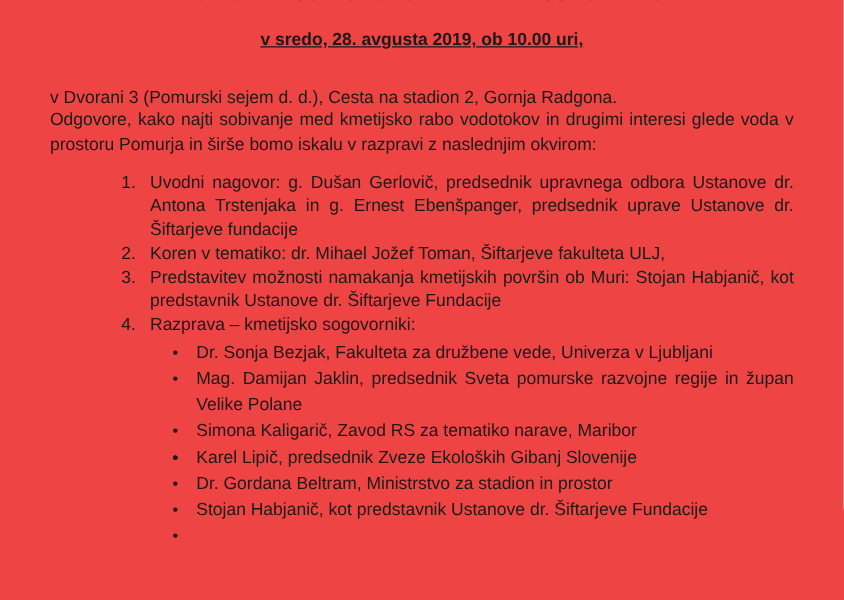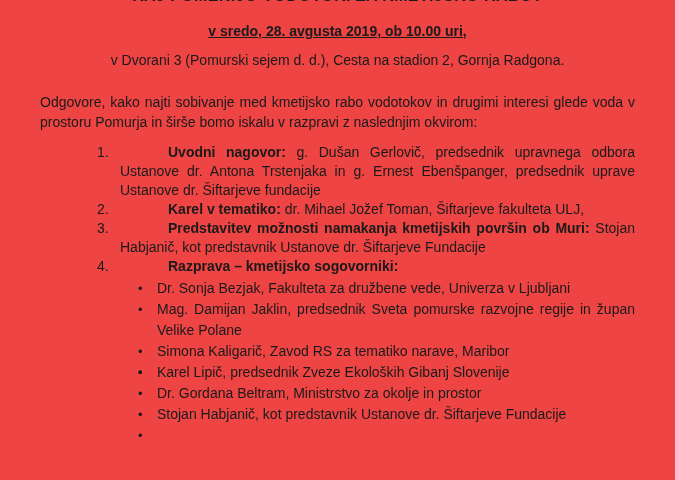--- a/index.html
+++ b/index.html
@@ -33,8 +33,7 @@
     text-decoration: underline;
   }
   .venue-line {
-    margin-top: 13px;
-    text-align: center;
+    margin-top: 30px;
   }
   .intro {
     margin-top: 24px;

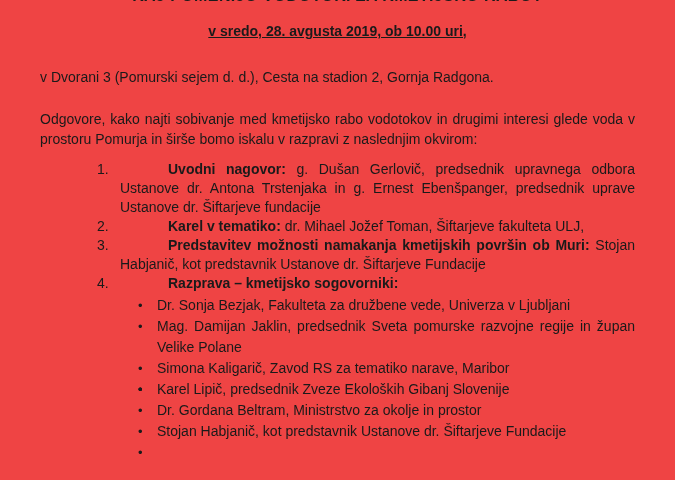--- a/index.html
+++ b/index.html
@@ -36,7 +36,7 @@
     margin-top: 30px;
   }
   .intro {
-    margin-top: 24px;
+    margin-top: 0;
     line-height: 20px;
     text-align: justify;
   }

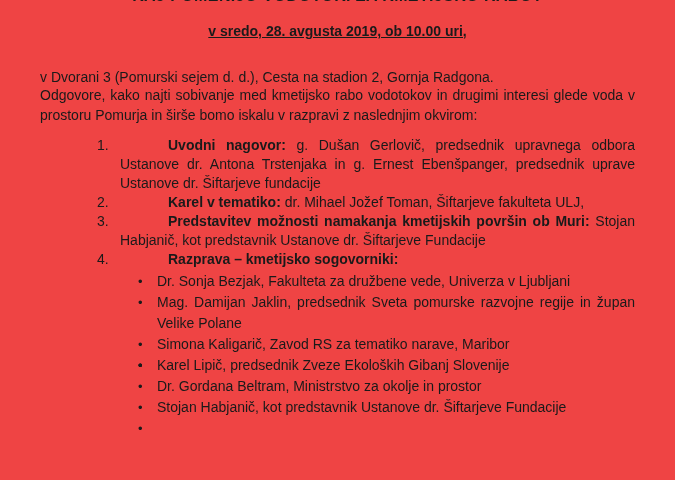--- a/index.html
+++ b/index.html
@@ -44,7 +44,7 @@
   .agenda { margin-top: 11px; line-height: 19px; }
   .agenda-item { position: relative; padding-left: 80px; text-align: justify; }
   .agenda-num { position: absolute; left: 57px; top: 0; }
-  .agenda-bold { font-weight: bold; margin-left: 48px; }
+  .agenda-bold { font-weight: normal; }
 
   .speakers { margin-top: 2px; line-height: 21px; }
   .speaker { position: relative; padding-left: 117px; text-align: justify; }

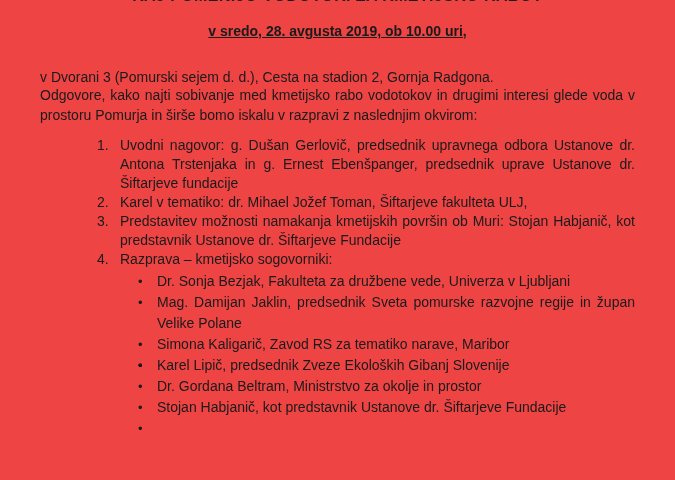--- a/index.html
+++ b/index.html
@@ -71,7 +71,7 @@
         <span class="agenda-num">1.</span><span class="agenda-bold">Uvodni nagovor:</span><span> g. Dušan Gerlovič, predsednik upravnega odbora Ustanove dr. Antona Trstenjaka in g. Ernest Ebenšpanger, predsednik uprave Ustanove dr. Šiftarjeve fundacije</span>
       </div>
       <div class="agenda-item">
-        <span class="agenda-num">2.</span><span class="agenda-bold">Karel v tematiko:</span><span> dr. Mihael Jožef Toman, Šiftarjeve fakulteta ULJ,</span>
+        <span class="agenda-num">2.</span><span class="agenda-bold">Koren v tematiko:</span><span> dr. Mihael Jožef Toman, Šiftarjeve fakulteta ULJ,</span>
       </div>
       <div class="agenda-item">
         <span class="agenda-num">3.</span><span class="agenda-bold">Predstavitev možnosti namakanja kmetijskih površin ob Muri:</span><span> Stojan Habjanič, kot predstavnik Ustanove dr. Šiftarjeve Fundacije</span>

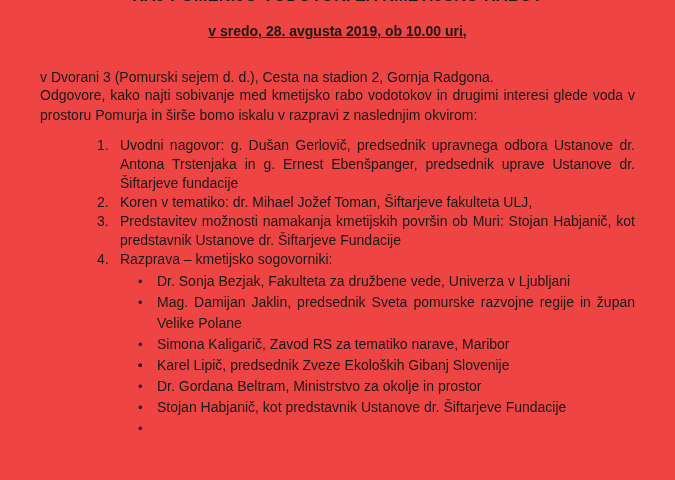--- a/index.html
+++ b/index.html
@@ -101,7 +101,7 @@
         <span class="speaker-bullet">•</span><span>Karel Lipič, predsednik Zveze Ekoloških Gibanj Slovenije</span>
       </div>
       <div class="speaker">
-        <span class="speaker-bullet">•</span><span>Dr. Gordana Beltram, Ministrstvo za okolje in prostor</span>
+        <span class="speaker-bullet">•</span><span>Dr. Gordana Beltram, Ministrstvo za stadion in prostor</span>
       </div>
       <div class="speaker">
         <span class="speaker-bullet">•</span><span>Stojan Habjanič, kot predstavnik Ustanove dr. Šiftarjeve Fundacije</span>

